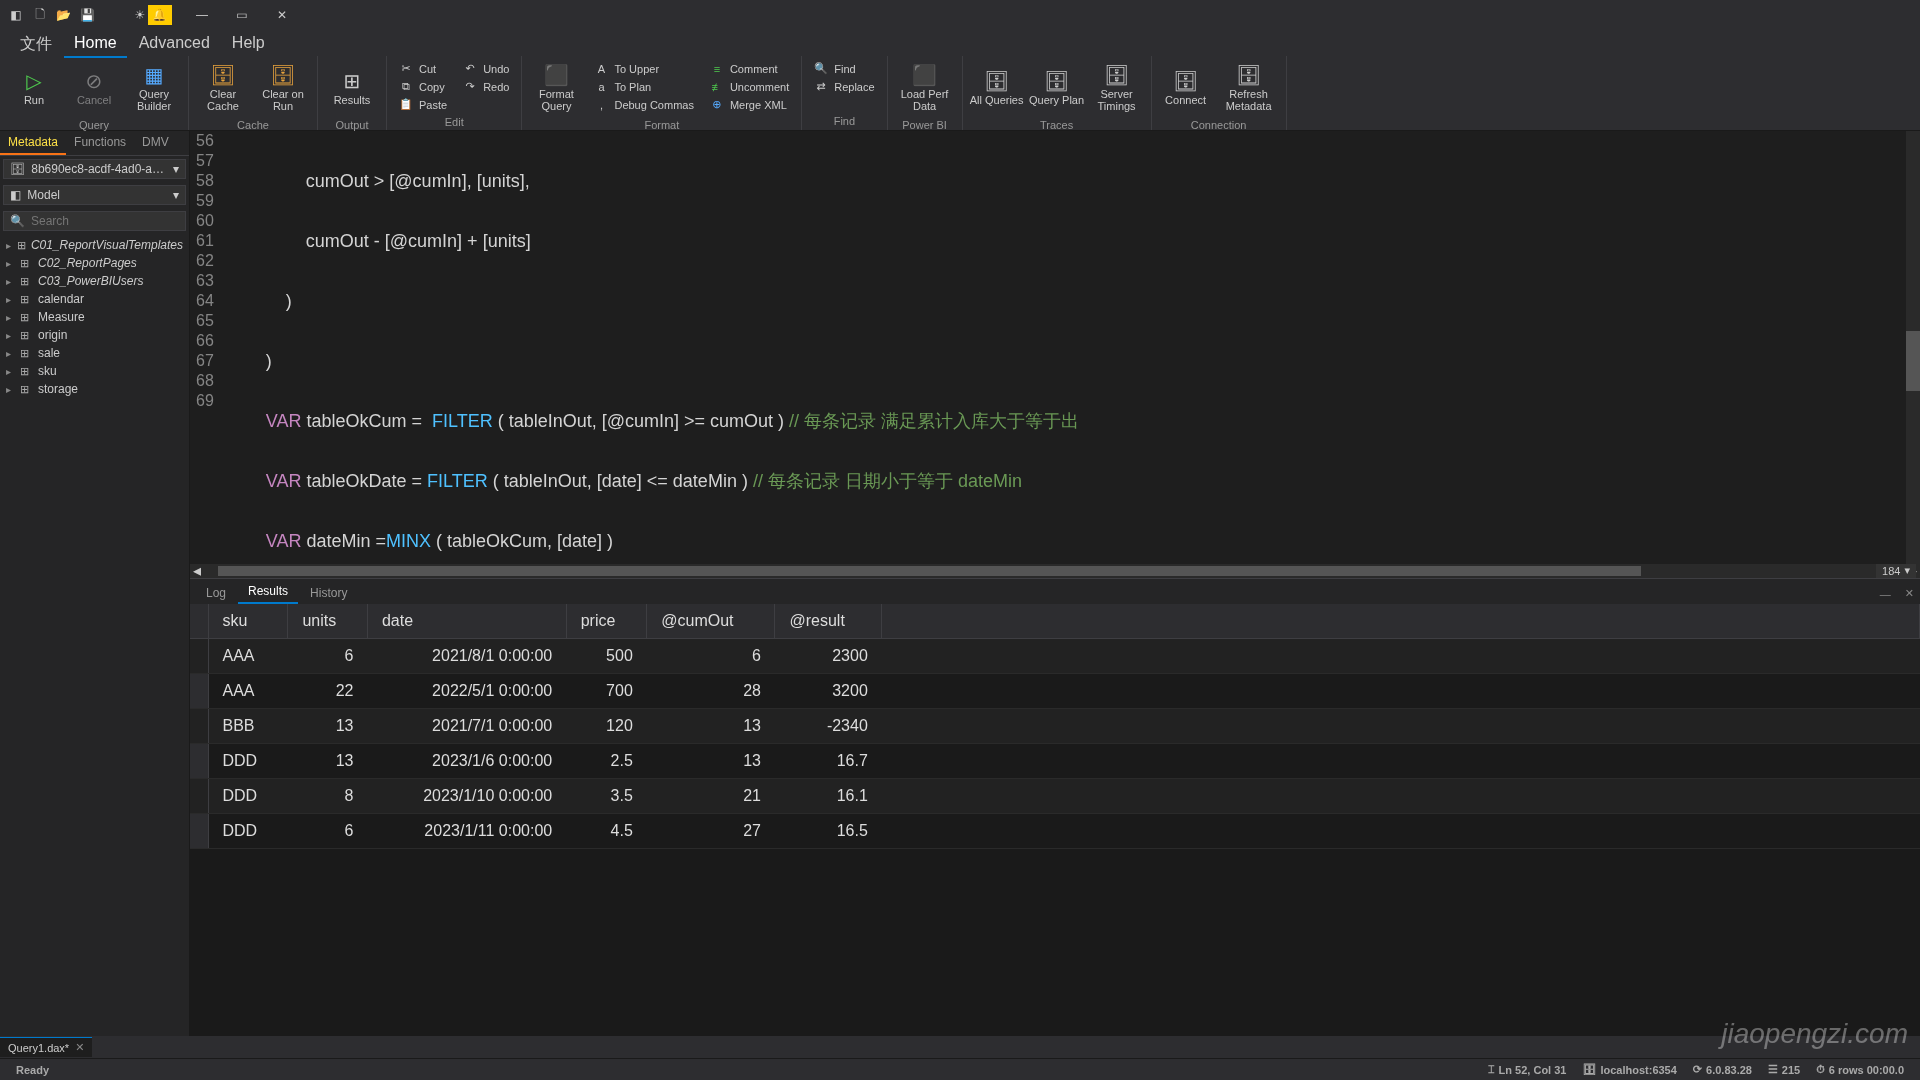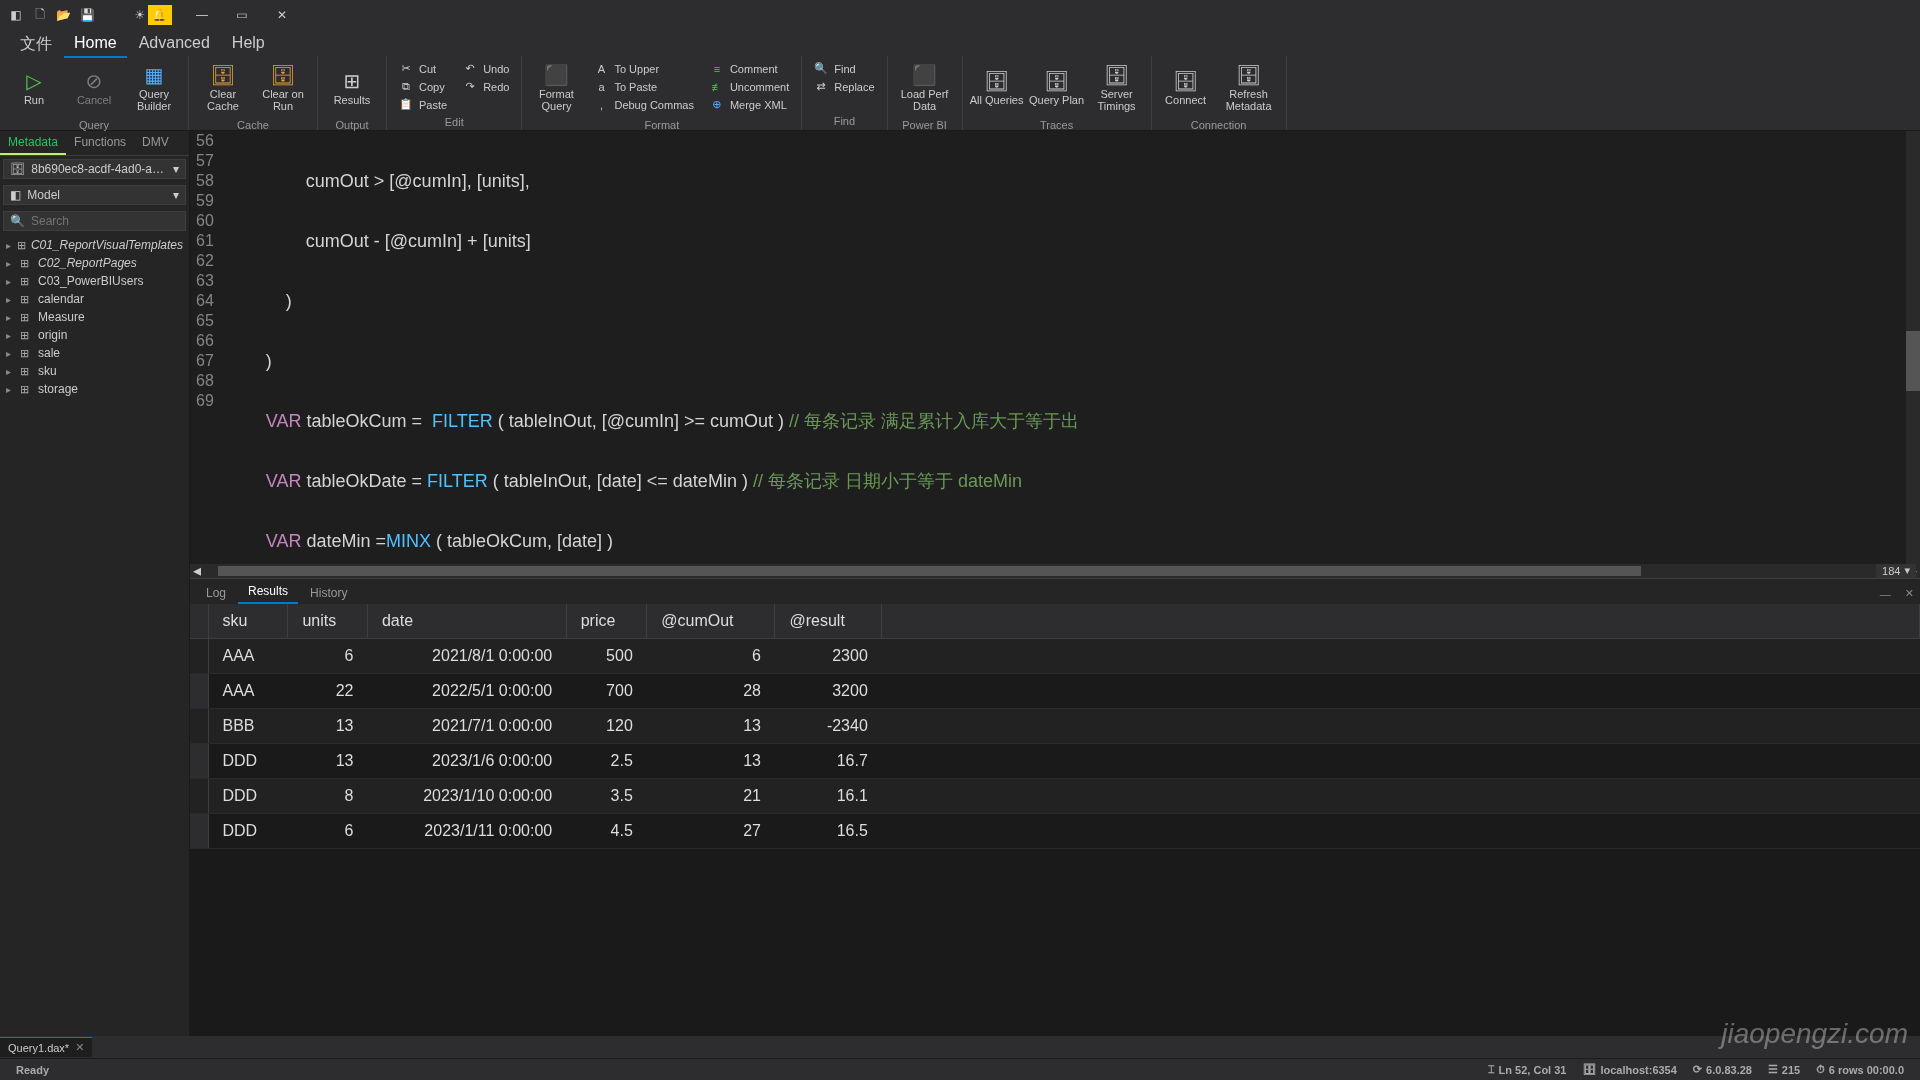--- a/index.html
+++ b/index.html
@@ -185,7 +185,7 @@
           </div>
         <div class="rbtn-sm">
             <span class="ic">a</span>
-            <span>To Paste</span>
+            <span>To Plan</span>
           </div>
         <div class="rbtn-sm">
             <span class="ic">,</span>

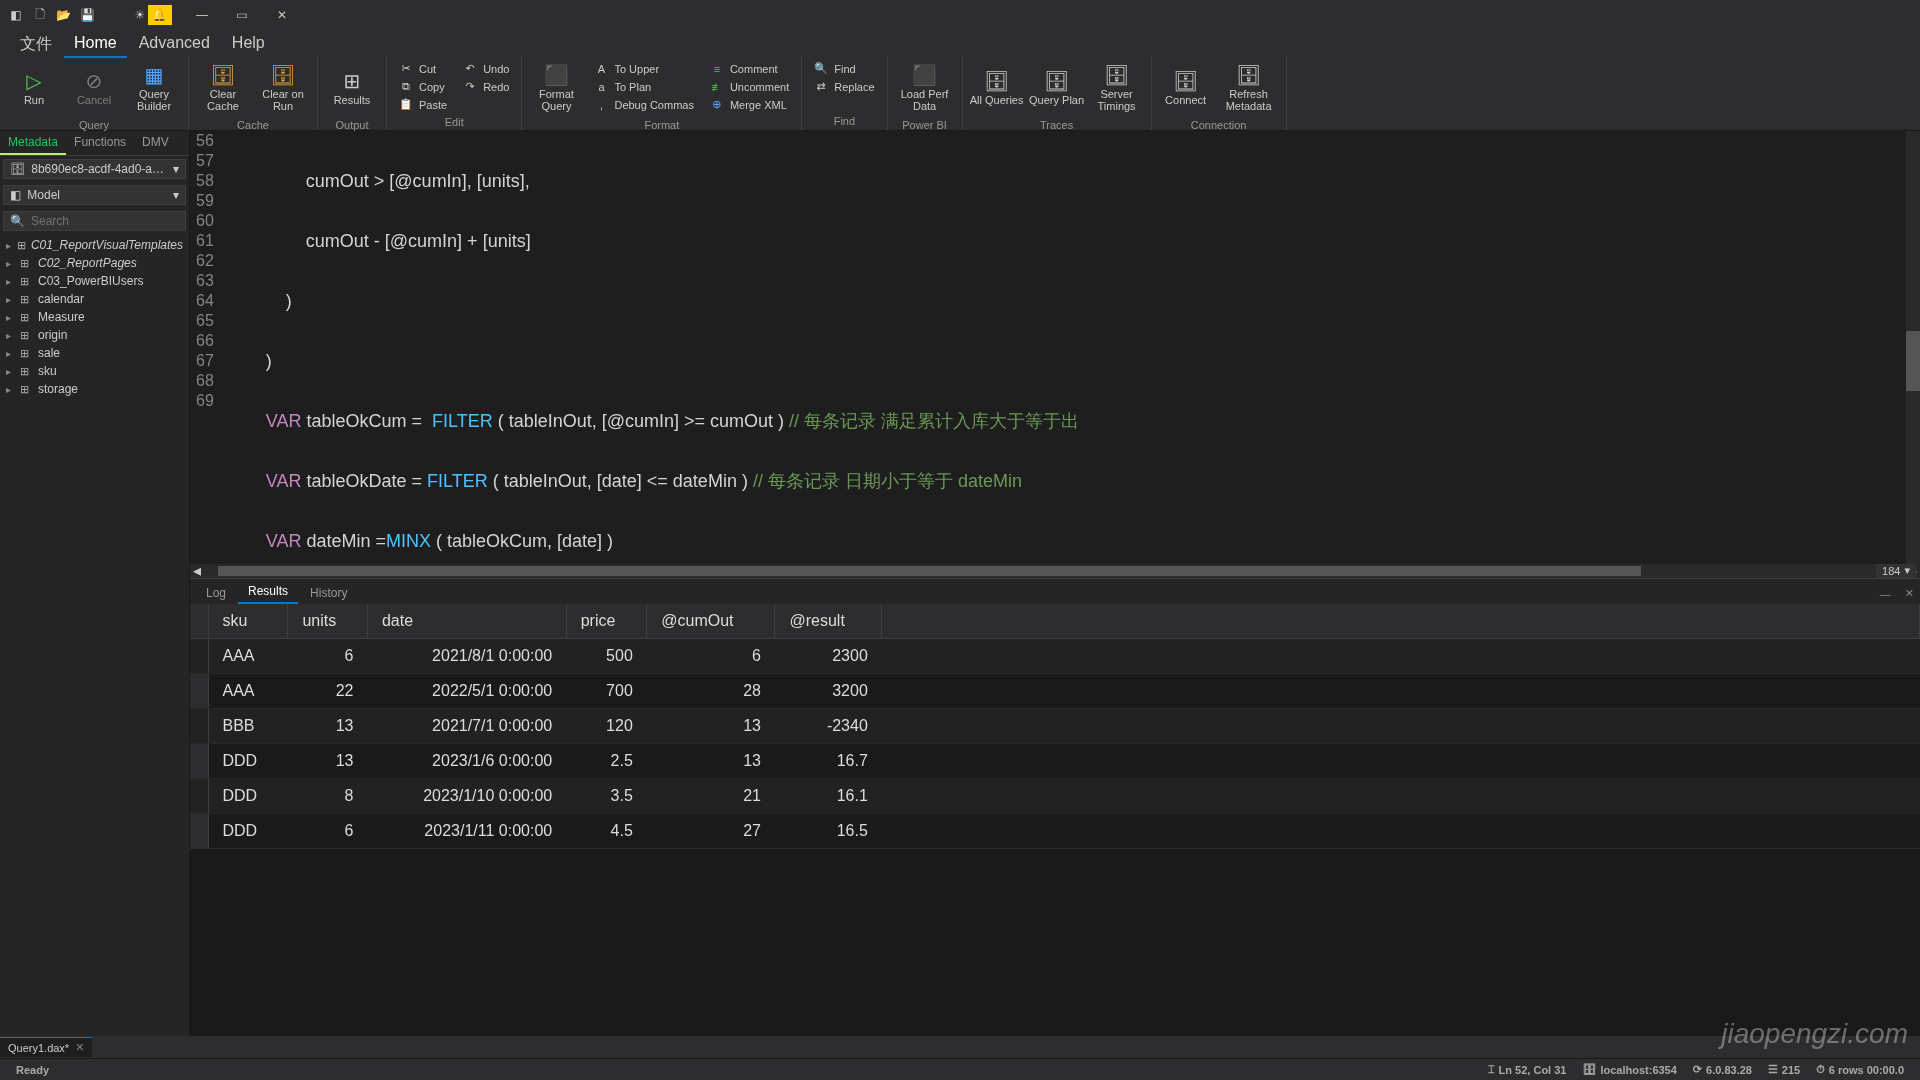--- a/index.html
+++ b/index.html
@@ -28,7 +28,7 @@
 .leftpane { width:190px; background:#252526; border-right:1px solid #1a1a1a; display:flex; flex-direction:column; font-size:12px;}
 .leftpane .tabs { display:flex; border-bottom:1px solid #3e3e42; }
 .leftpane .tabs .lt { padding:4px 8px; cursor:pointer; color:#999; }
-.leftpane .tabs .lt.active { color:#22c55e; border-bottom:2px solid #bef264; }
+.leftpane .tabs .lt.active { color:#fde047; border-bottom:2px solid #f97316; }
 .leftpane .row { display:flex; align-items:center; padding:3px 6px; gap:6px; color:#ccc;}
 .leftpane .row.head { background:#333; border:1px solid #3e3e42; margin:3px; padding:2px 6px;}
 .leftpane .srch input { background:transparent; border:none; color:#ccc; outline:none; font-size:12px; width:100%;}

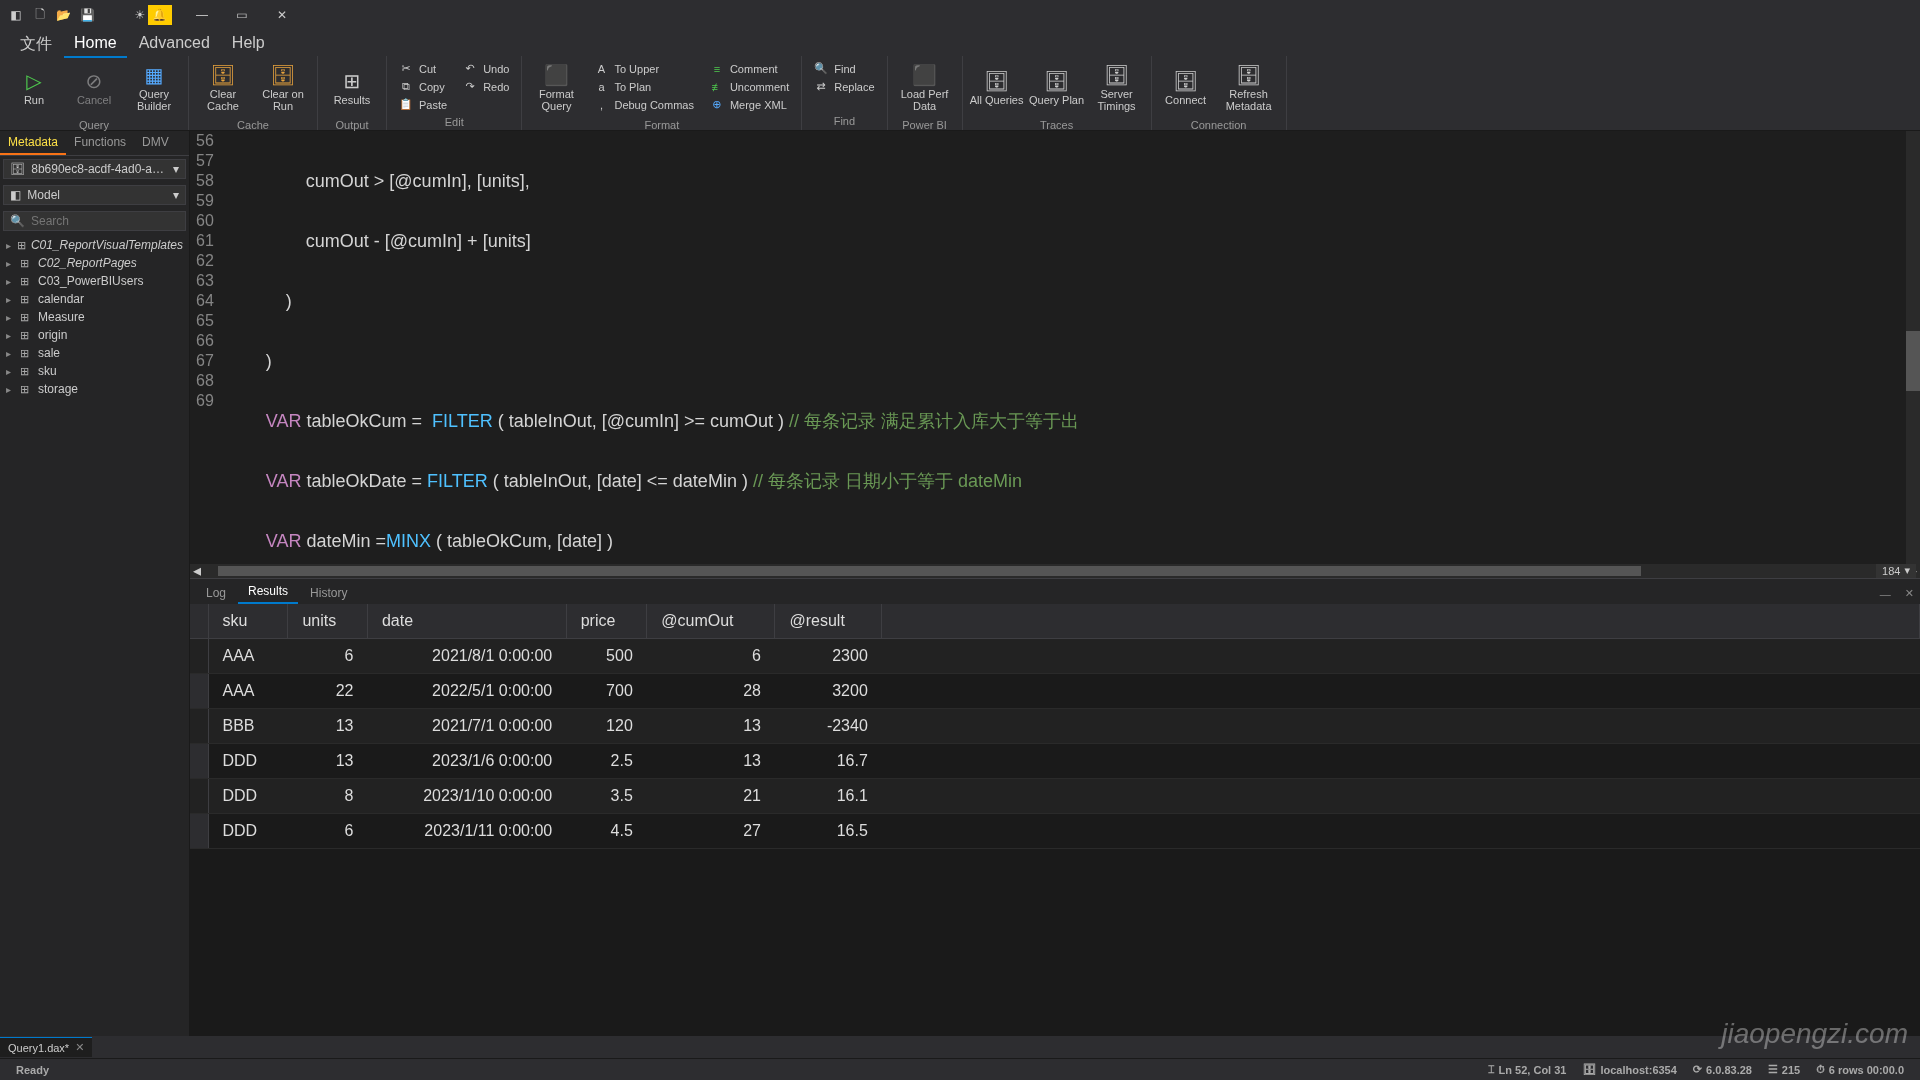--- a/index.html
+++ b/index.html
@@ -305,7 +305,7 @@
         <div class="node">
           <span class="chev">▸</span>
           <span class="tic">⊞</span>
-          <span style="">C03_PowerBIUsers</span>
+          <span style="font-style: italic;">C03_PowerBIUsers</span>
         </div>
         <div class="node">
           <span class="chev">▸</span>

